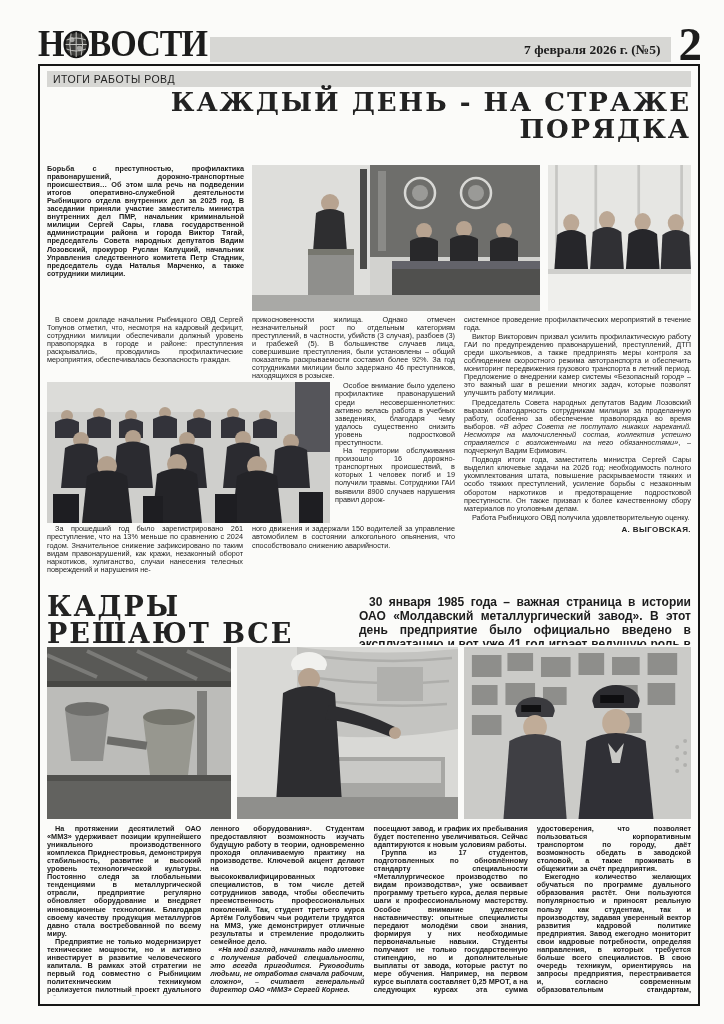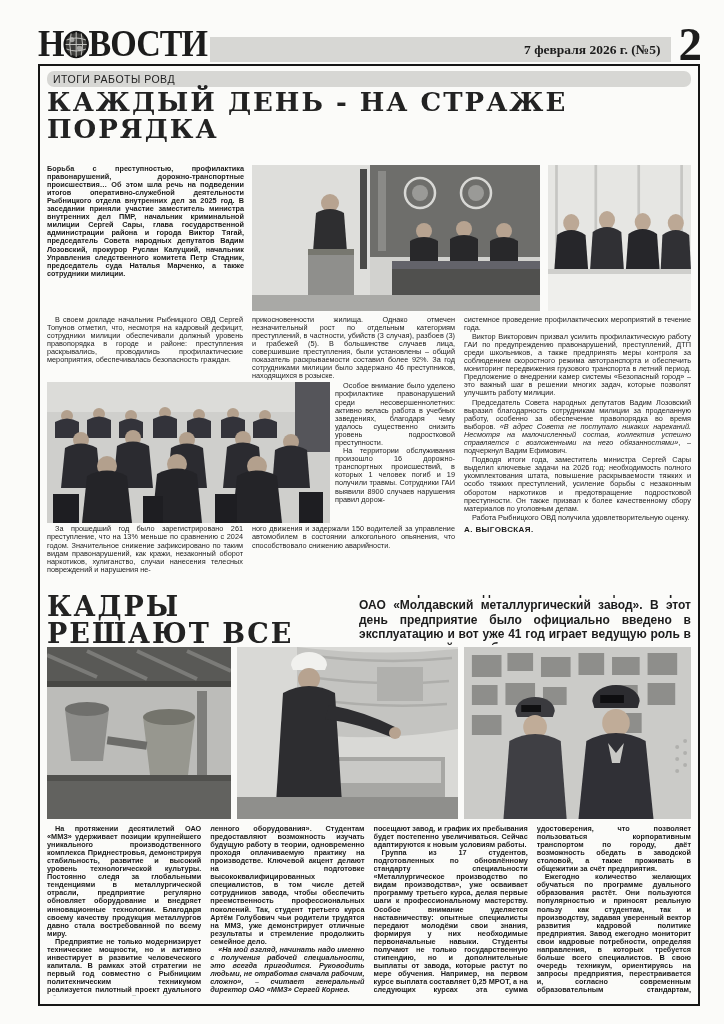--- a/index.html
+++ b/index.html
@@ -19,7 +19,7 @@
   .frame{position:absolute;top:64px;left:38px;width:662px;height:942px;border:2px solid #161616;
          box-sizing:border-box;padding:5px 7px 8px;overflow:hidden;display:flex;flex-direction:column;}
   .kicker{height:16px;background:#d7d7d4;display:flex;align-items:center;padding:0 6px;
-          font-size:10.5px;letter-spacing:.5px;color:#222;flex:0 0 auto;border-radius:7px;}
+          font-size:10.5px;letter-spacing:.5px;color:#222;flex:0 0 auto;}
   .kicker.right{justify-content:flex-end;letter-spacing:1.5px;}
   .hl1{flex:0 0 auto;text-align:left;font-family:"DejaVu Serif","Liberation Serif",serif;font-weight:bold;
        font-size:26px;line-height:1.05;letter-spacing:2px;margin:2px 0 3px;color:#222;}

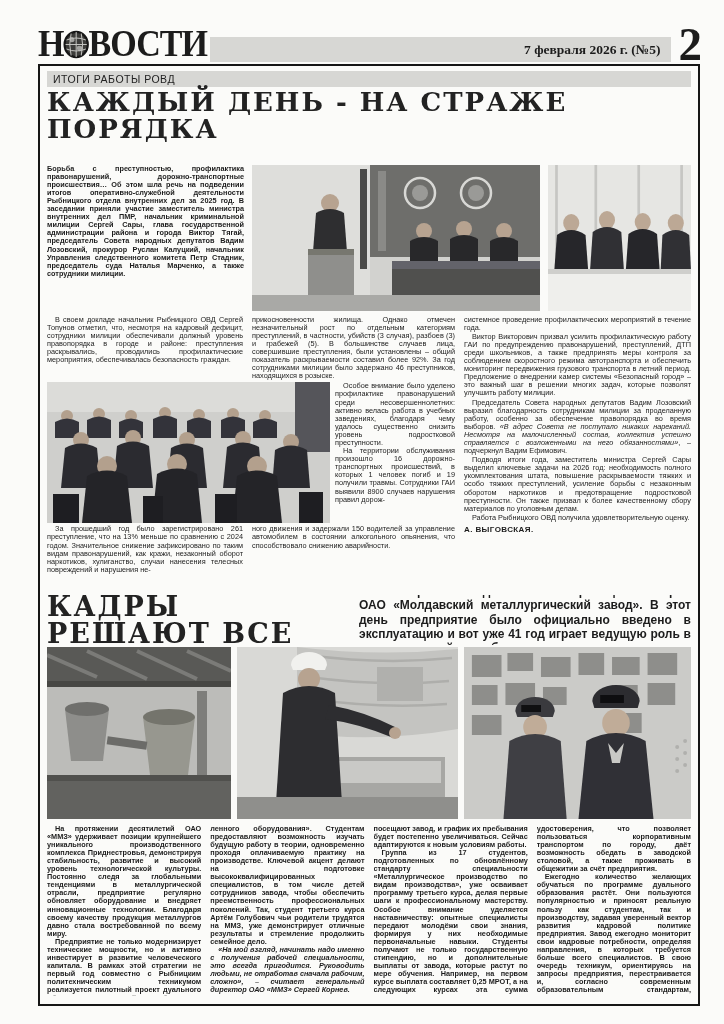--- a/index.html
+++ b/index.html
@@ -21,7 +21,7 @@
   .kicker{height:16px;background:#d7d7d4;display:flex;align-items:center;padding:0 6px;
           font-size:10.5px;letter-spacing:.5px;color:#222;flex:0 0 auto;}
   .kicker.right{justify-content:flex-end;letter-spacing:1.5px;}
-  .hl1{flex:0 0 auto;text-align:left;font-family:"DejaVu Serif","Liberation Serif",serif;font-weight:bold;
+  .hl1{flex:0 0 auto;text-align:right;font-family:"DejaVu Serif","Liberation Serif",serif;font-weight:bold;
        font-size:26px;line-height:1.05;letter-spacing:2px;margin:2px 0 3px;color:#222;}
   .hl2{font-family:"DejaVu Serif","Liberation Serif",serif;font-weight:bold;font-size:27px;line-height:1.0;
        letter-spacing:2px;color:#222;flex:0 0 300px;align-self:center;}

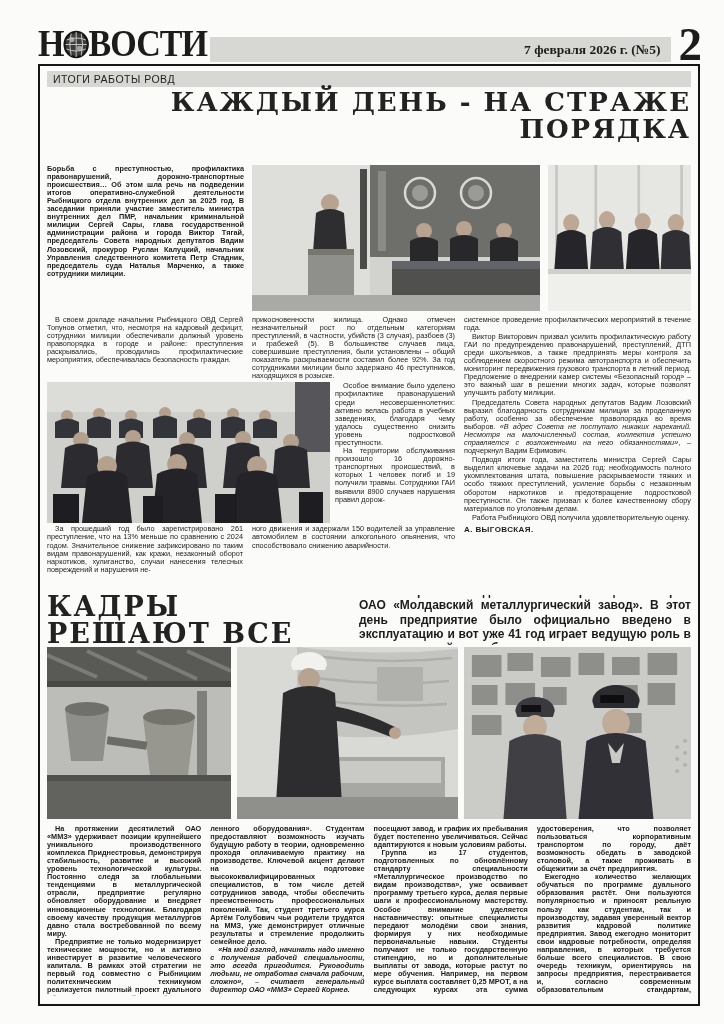--- a/index.html
+++ b/index.html
@@ -31,7 +31,7 @@
   .bodytxt p.noind{text-indent:0;}
   .lead1{width:197px;flex:0 0 197px;font-size:7.7px;line-height:1.13;font-weight:bold;text-indent:8px;}
   .lead2{flex:1;font-size:12px;line-height:1.18;font-weight:bold;text-indent:10px;}
-  .byline{font-size:8px;font-weight:bold;text-align:left;letter-spacing:.4px;margin-top:3px;}
+  .byline{font-size:8px;font-weight:bold;text-align:right;letter-spacing:.4px;margin-top:3px;}
   .quote{font-style:italic;}
   
   .a1-top{display:flex;gap:8px;flex:0 0 146px;margin-top:18px;overflow:hidden;}

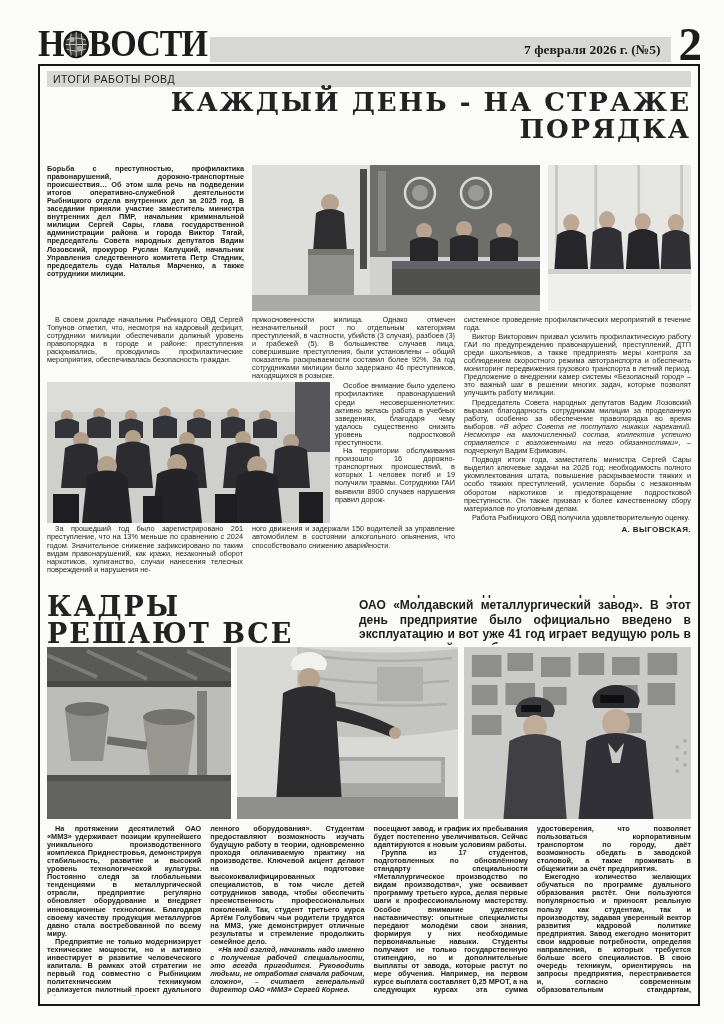--- a/index.html
+++ b/index.html
@@ -45,7 +45,7 @@
   .a1-right{flex:1;overflow:hidden;}
   .bodytxt .a1-right p{margin-bottom:1px;}
   
-  .a2-head{display:flex;gap:12px;align-items:center;margin-top:3px;flex:0 0 50px;overflow:hidden;}
+  .a2-head{display:flex;gap:12px;align-items:flex-start;margin-top:3px;flex:0 0 50px;overflow:hidden;}
   .a2-photos{display:flex;gap:6px;flex:0 0 172px;margin-top:2px;overflow:hidden;}
   .a2-body{display:flex;gap:9px;flex:1;margin-top:6px;overflow:hidden;}
   .a2-col{flex:1;overflow:hidden;font-weight:bold;}

